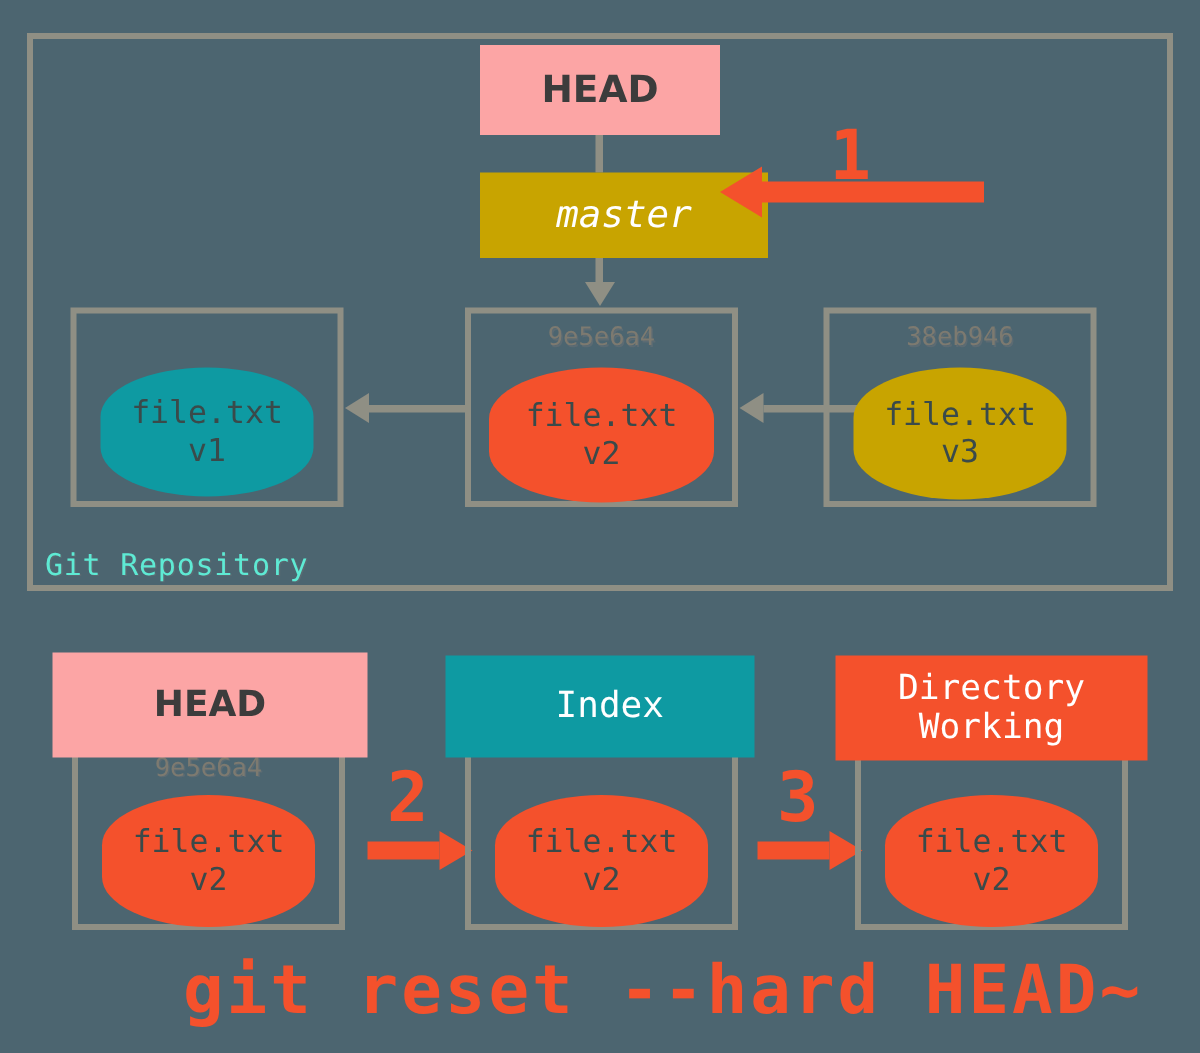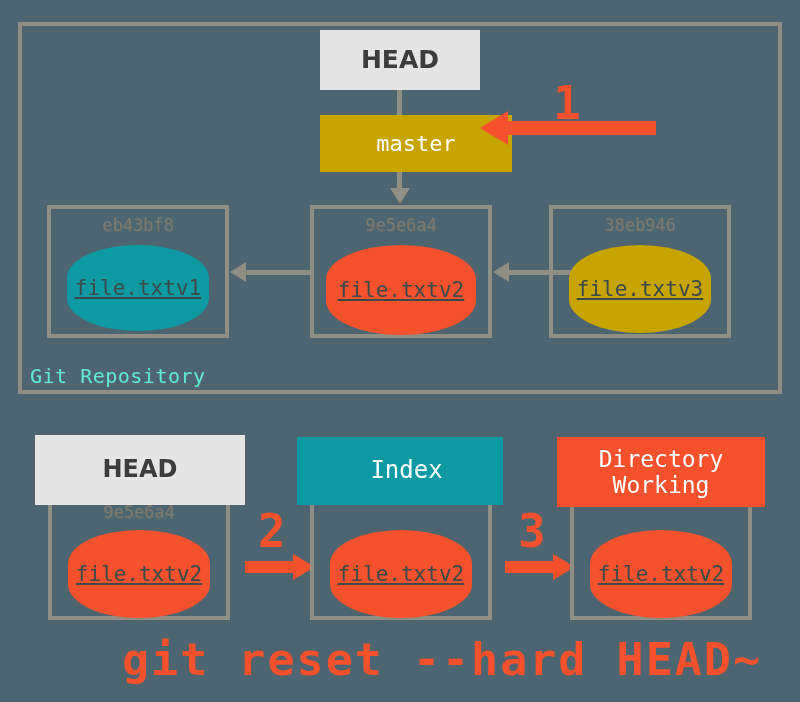--- a/index.html
+++ b/index.html
@@ -48,7 +48,7 @@
     line-height: 1.15;
   }
   .labelbox.head {
-    background: #e5e5e5;
+    background: #fca5a5;
     color: #3c3c3c;
     font-family: "DejaVu Sans", "Liberation Sans", sans-serif;
     font-weight: 700;

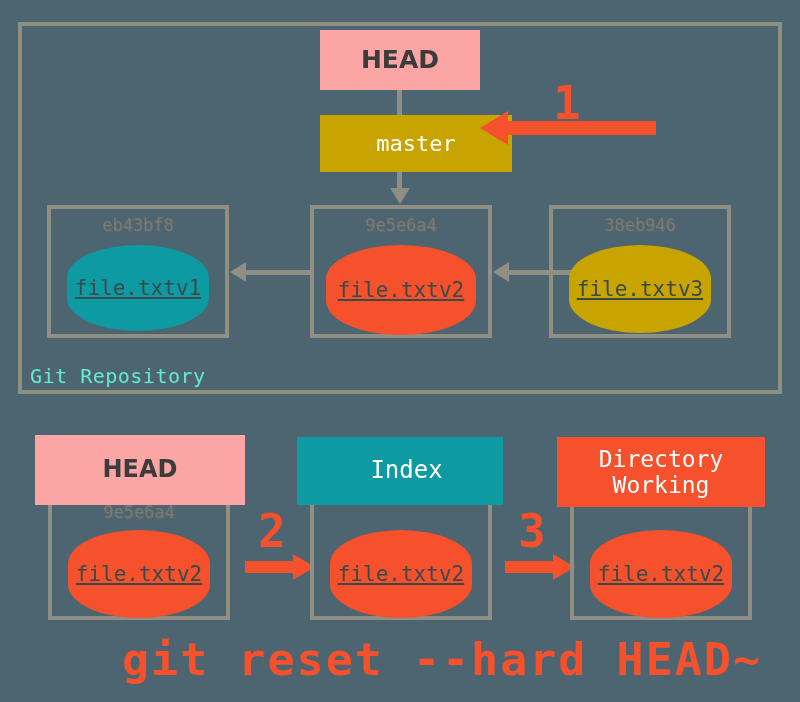--- a/index.html
+++ b/index.html
@@ -174,7 +174,7 @@
 
   <div class="gline" style="left:397px; top:90px; width:5px; height:25px;"></div>
 
-  <div class="labelbox master" style="left:320px; top:115px; width:192px; height:57px; font-size:22px;">master</div>
+  <div class="labelbox master" style="left:320px; top:115px; width:192px; height:57px; font-size:25px;font-style:italic;">master</div>
 
   <div class="gline" style="left:397px; top:172px; width:5px; height:20px;"></div>
   <div class="garrow-down" style="left:390px; top:188px;"></div>

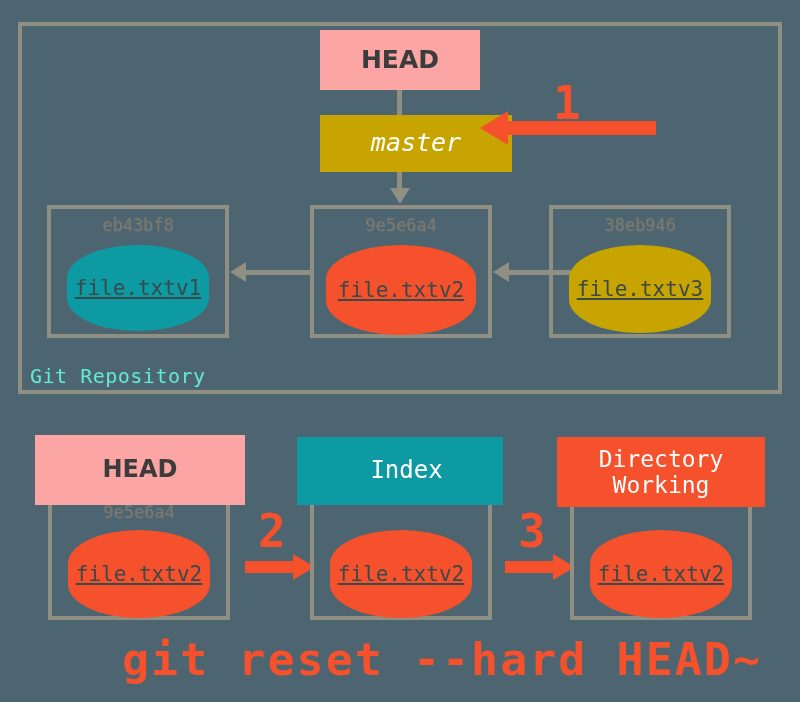--- a/index.html
+++ b/index.html
@@ -184,7 +184,6 @@
   <div class="rarrow-left" style="left:480px; top:111px;"></div>
 
   <div class="commitbox" style="left:47px; top:205px; width:182px; height:133px;">
-    <div class="hash">eb43bf8</div>
     <div class="blob teal" style="top:36px; width:142px; height:86px;">
       <span>file.txt</span>
       <span>v1</span>

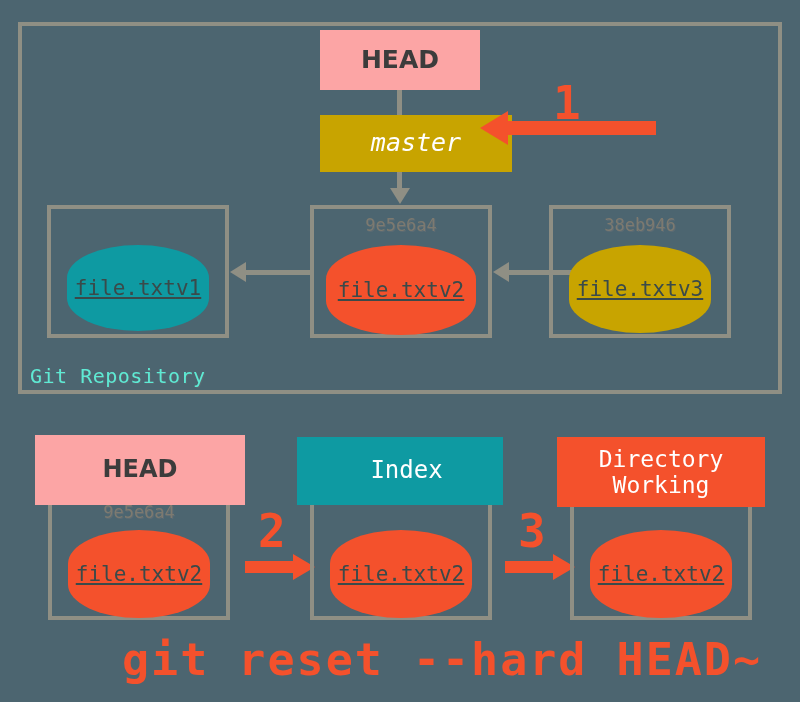--- a/index.html
+++ b/index.html
@@ -88,13 +88,13 @@
     transform: translateX(-50%);
     border-radius: 50%/38%;
     display: flex;
+    flex-direction: column;
     align-items: center;
     justify-content: center;
     color: #3a4a4a;
     font-size: 21px;
     line-height: 1.18;
     text-align: center;
-    text-decoration: underline;
   }
   .blob.teal  { background: #0e9aa2; }
   .blob.red   { background: #f4512c; }

